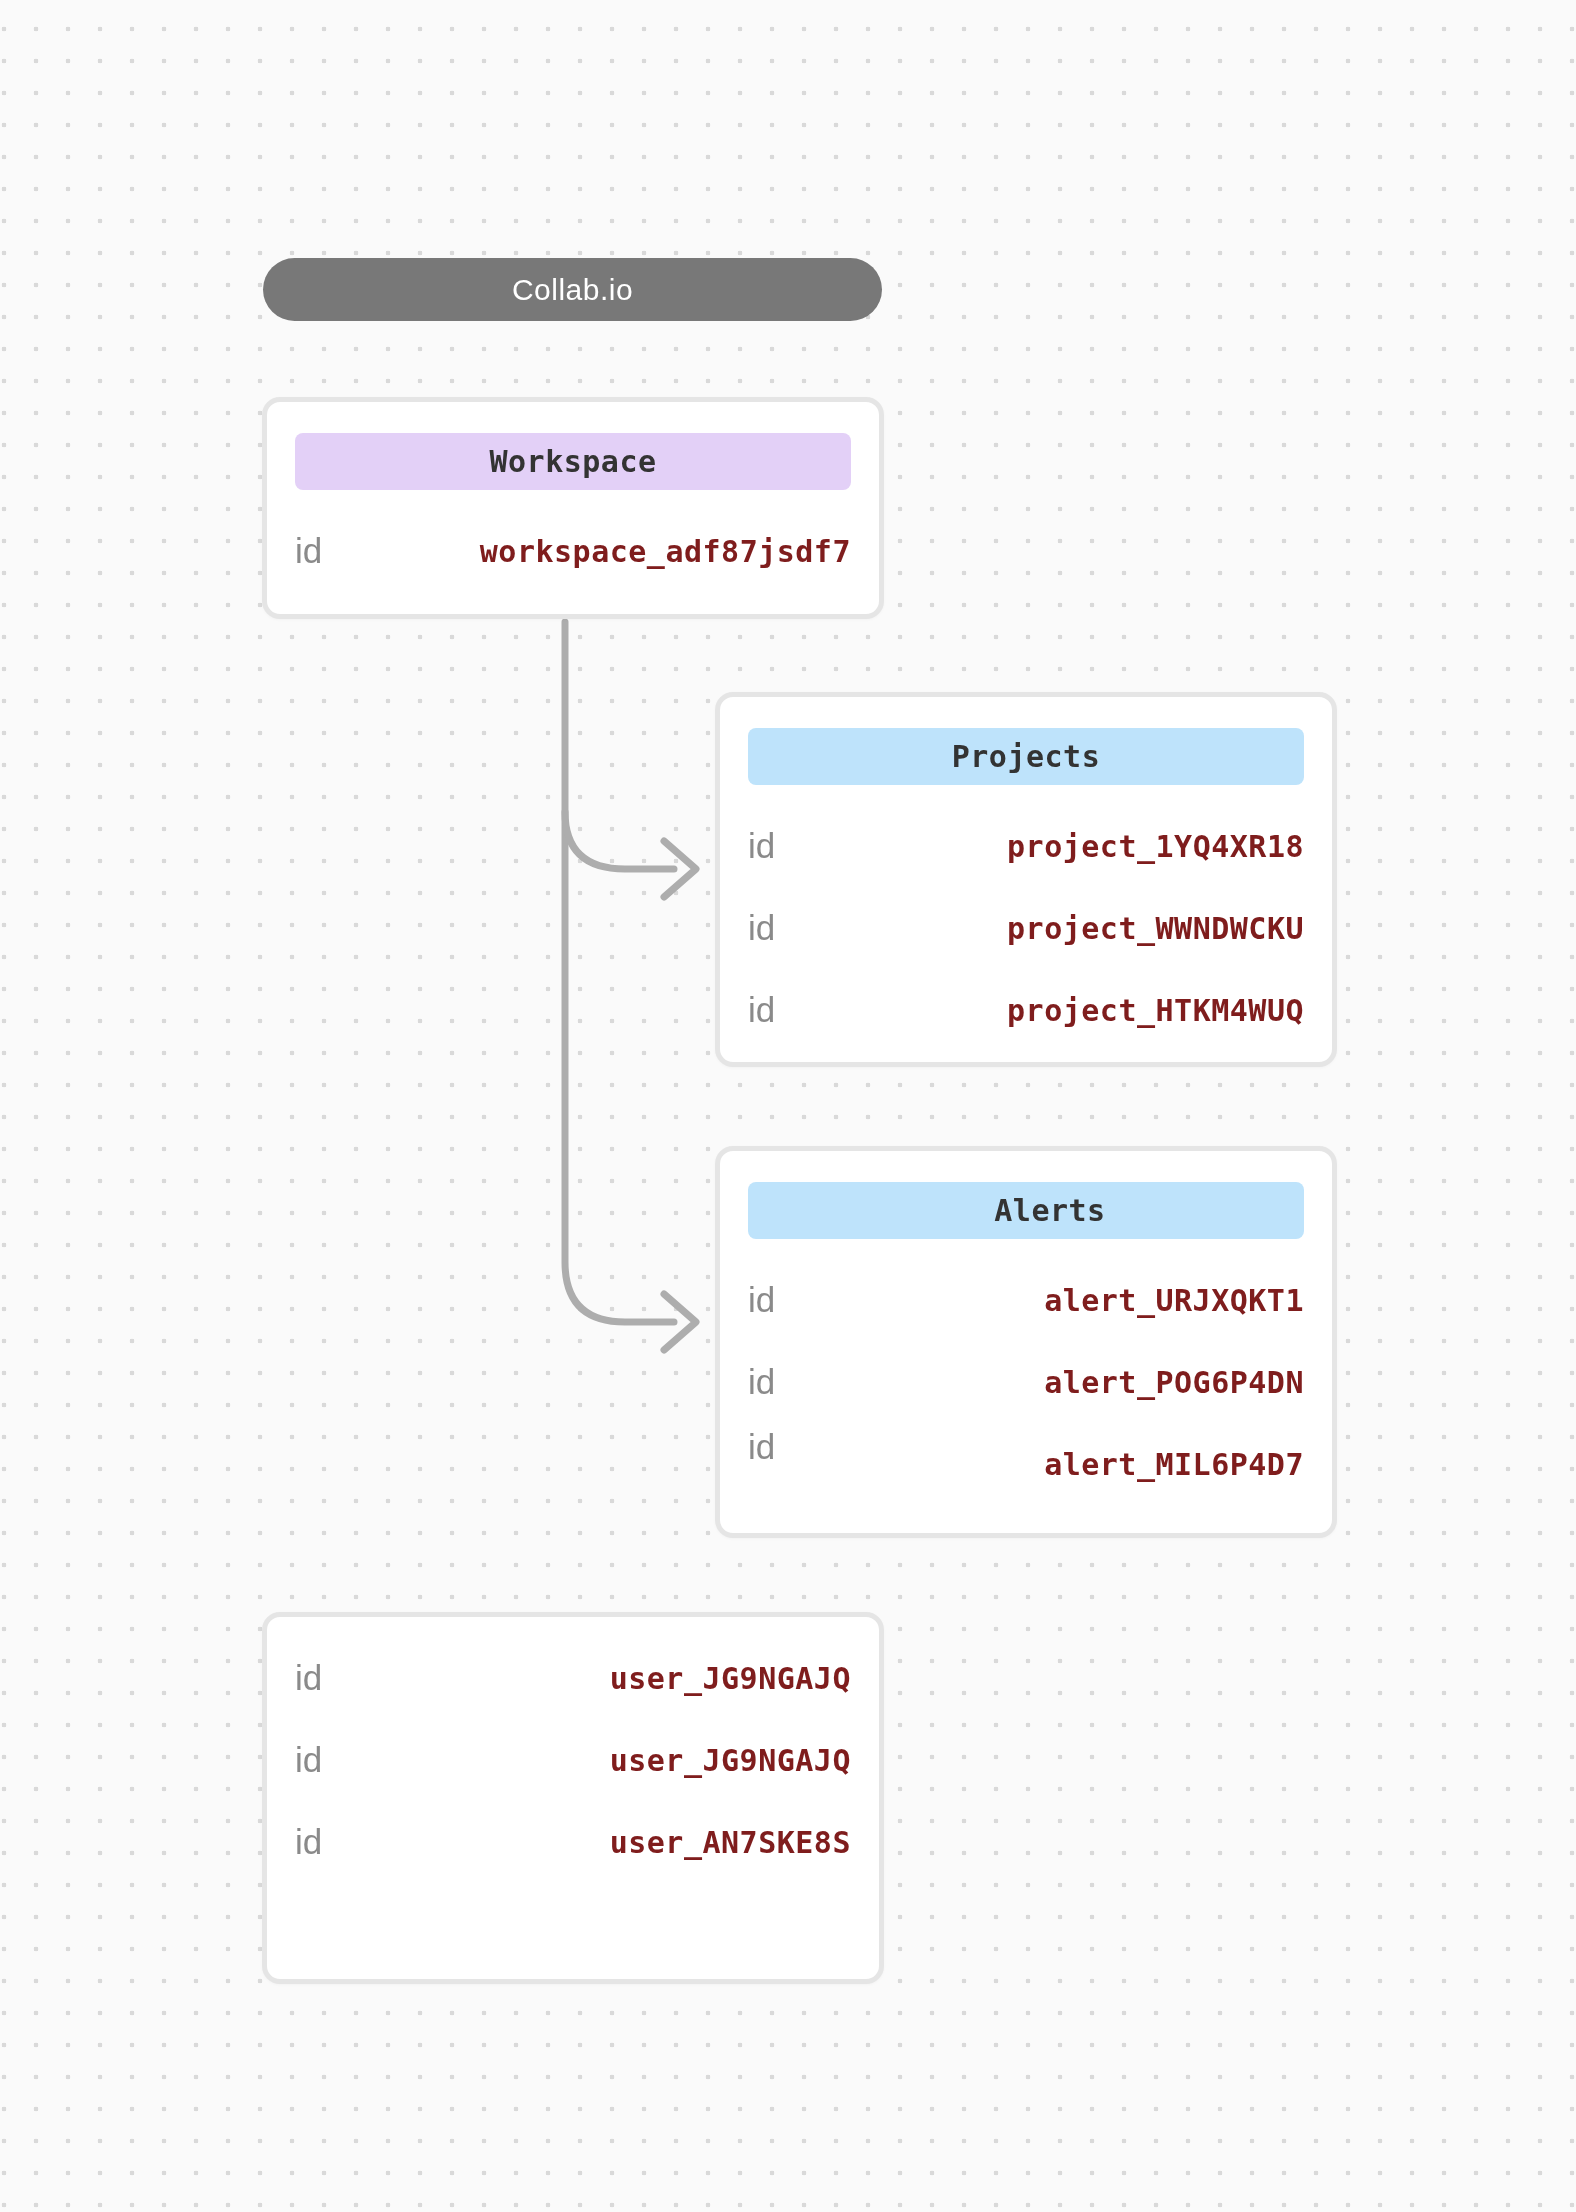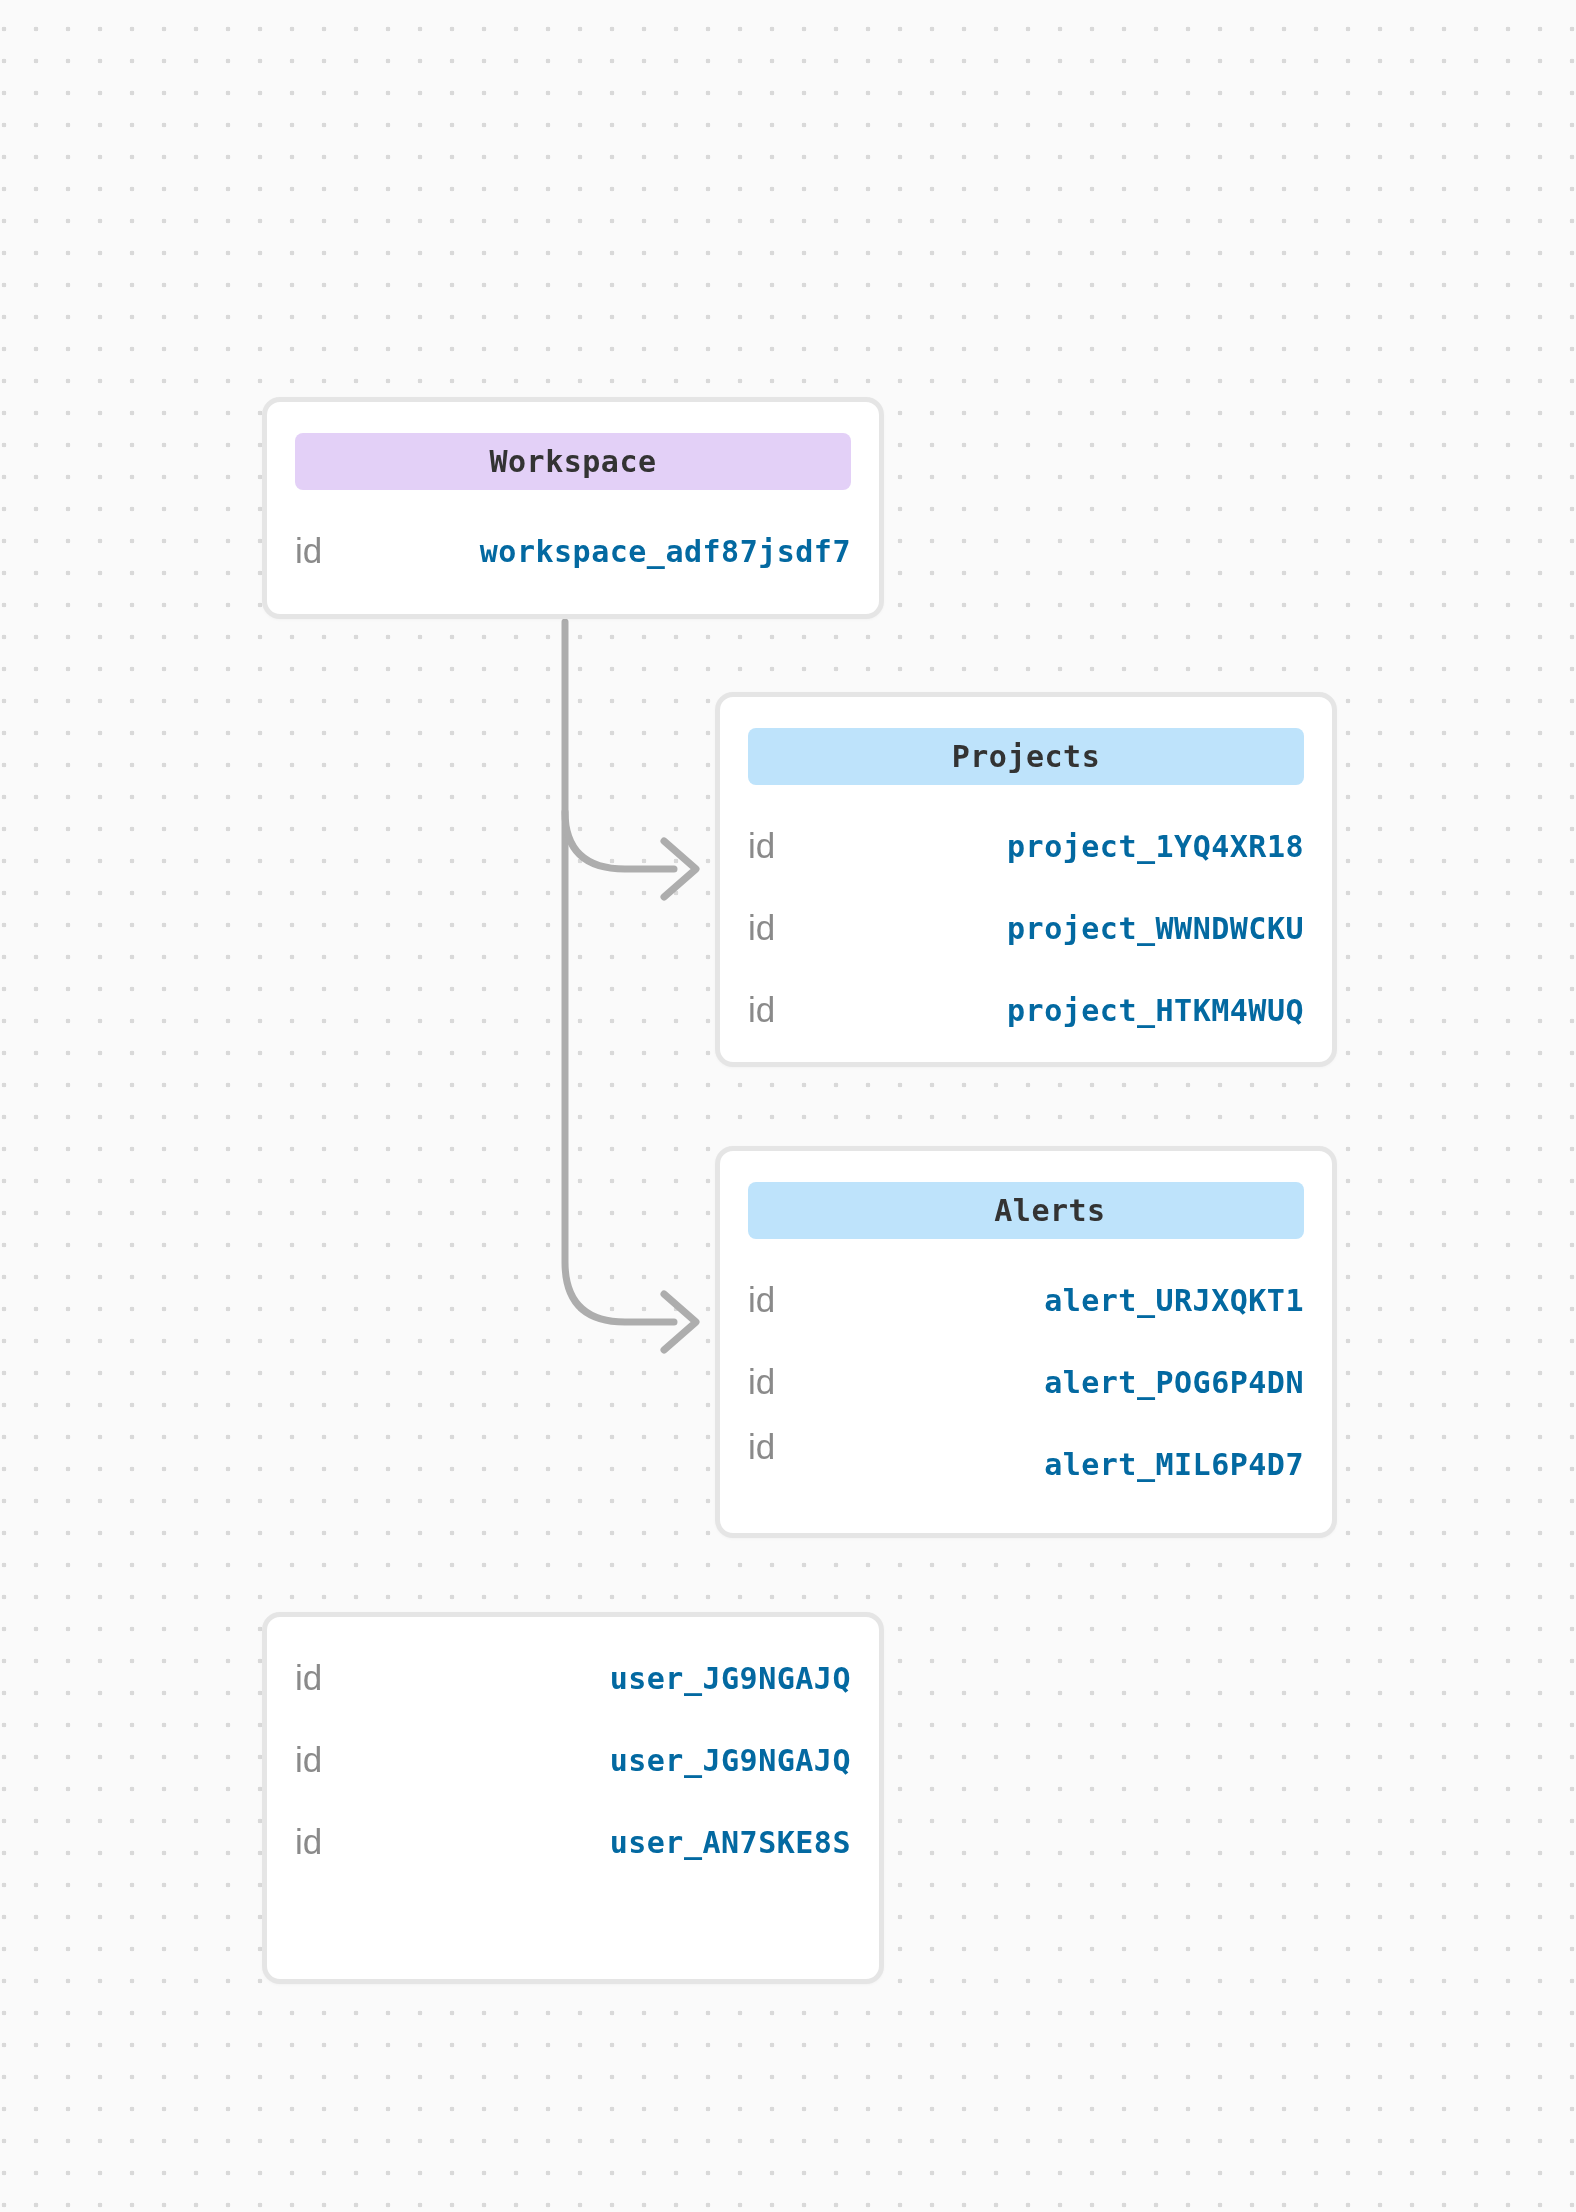--- a/index.html
+++ b/index.html
@@ -96,6 +96,9 @@
 
 <div class="canvas">
 
+  <div class="pill" style="background: rgb(120, 120, 120);">
+    <span>Collab.io</span>
+  </div>
 
   <svg class="connectors" viewBox="0 0 1576 2212" xmlns="http://www.w3.org/2000/svg">
     <path class="conn" d="M 565 622 L 565 1262 Q 565 1322 625 1322 L 674 1322" stroke="#adadad"></path>

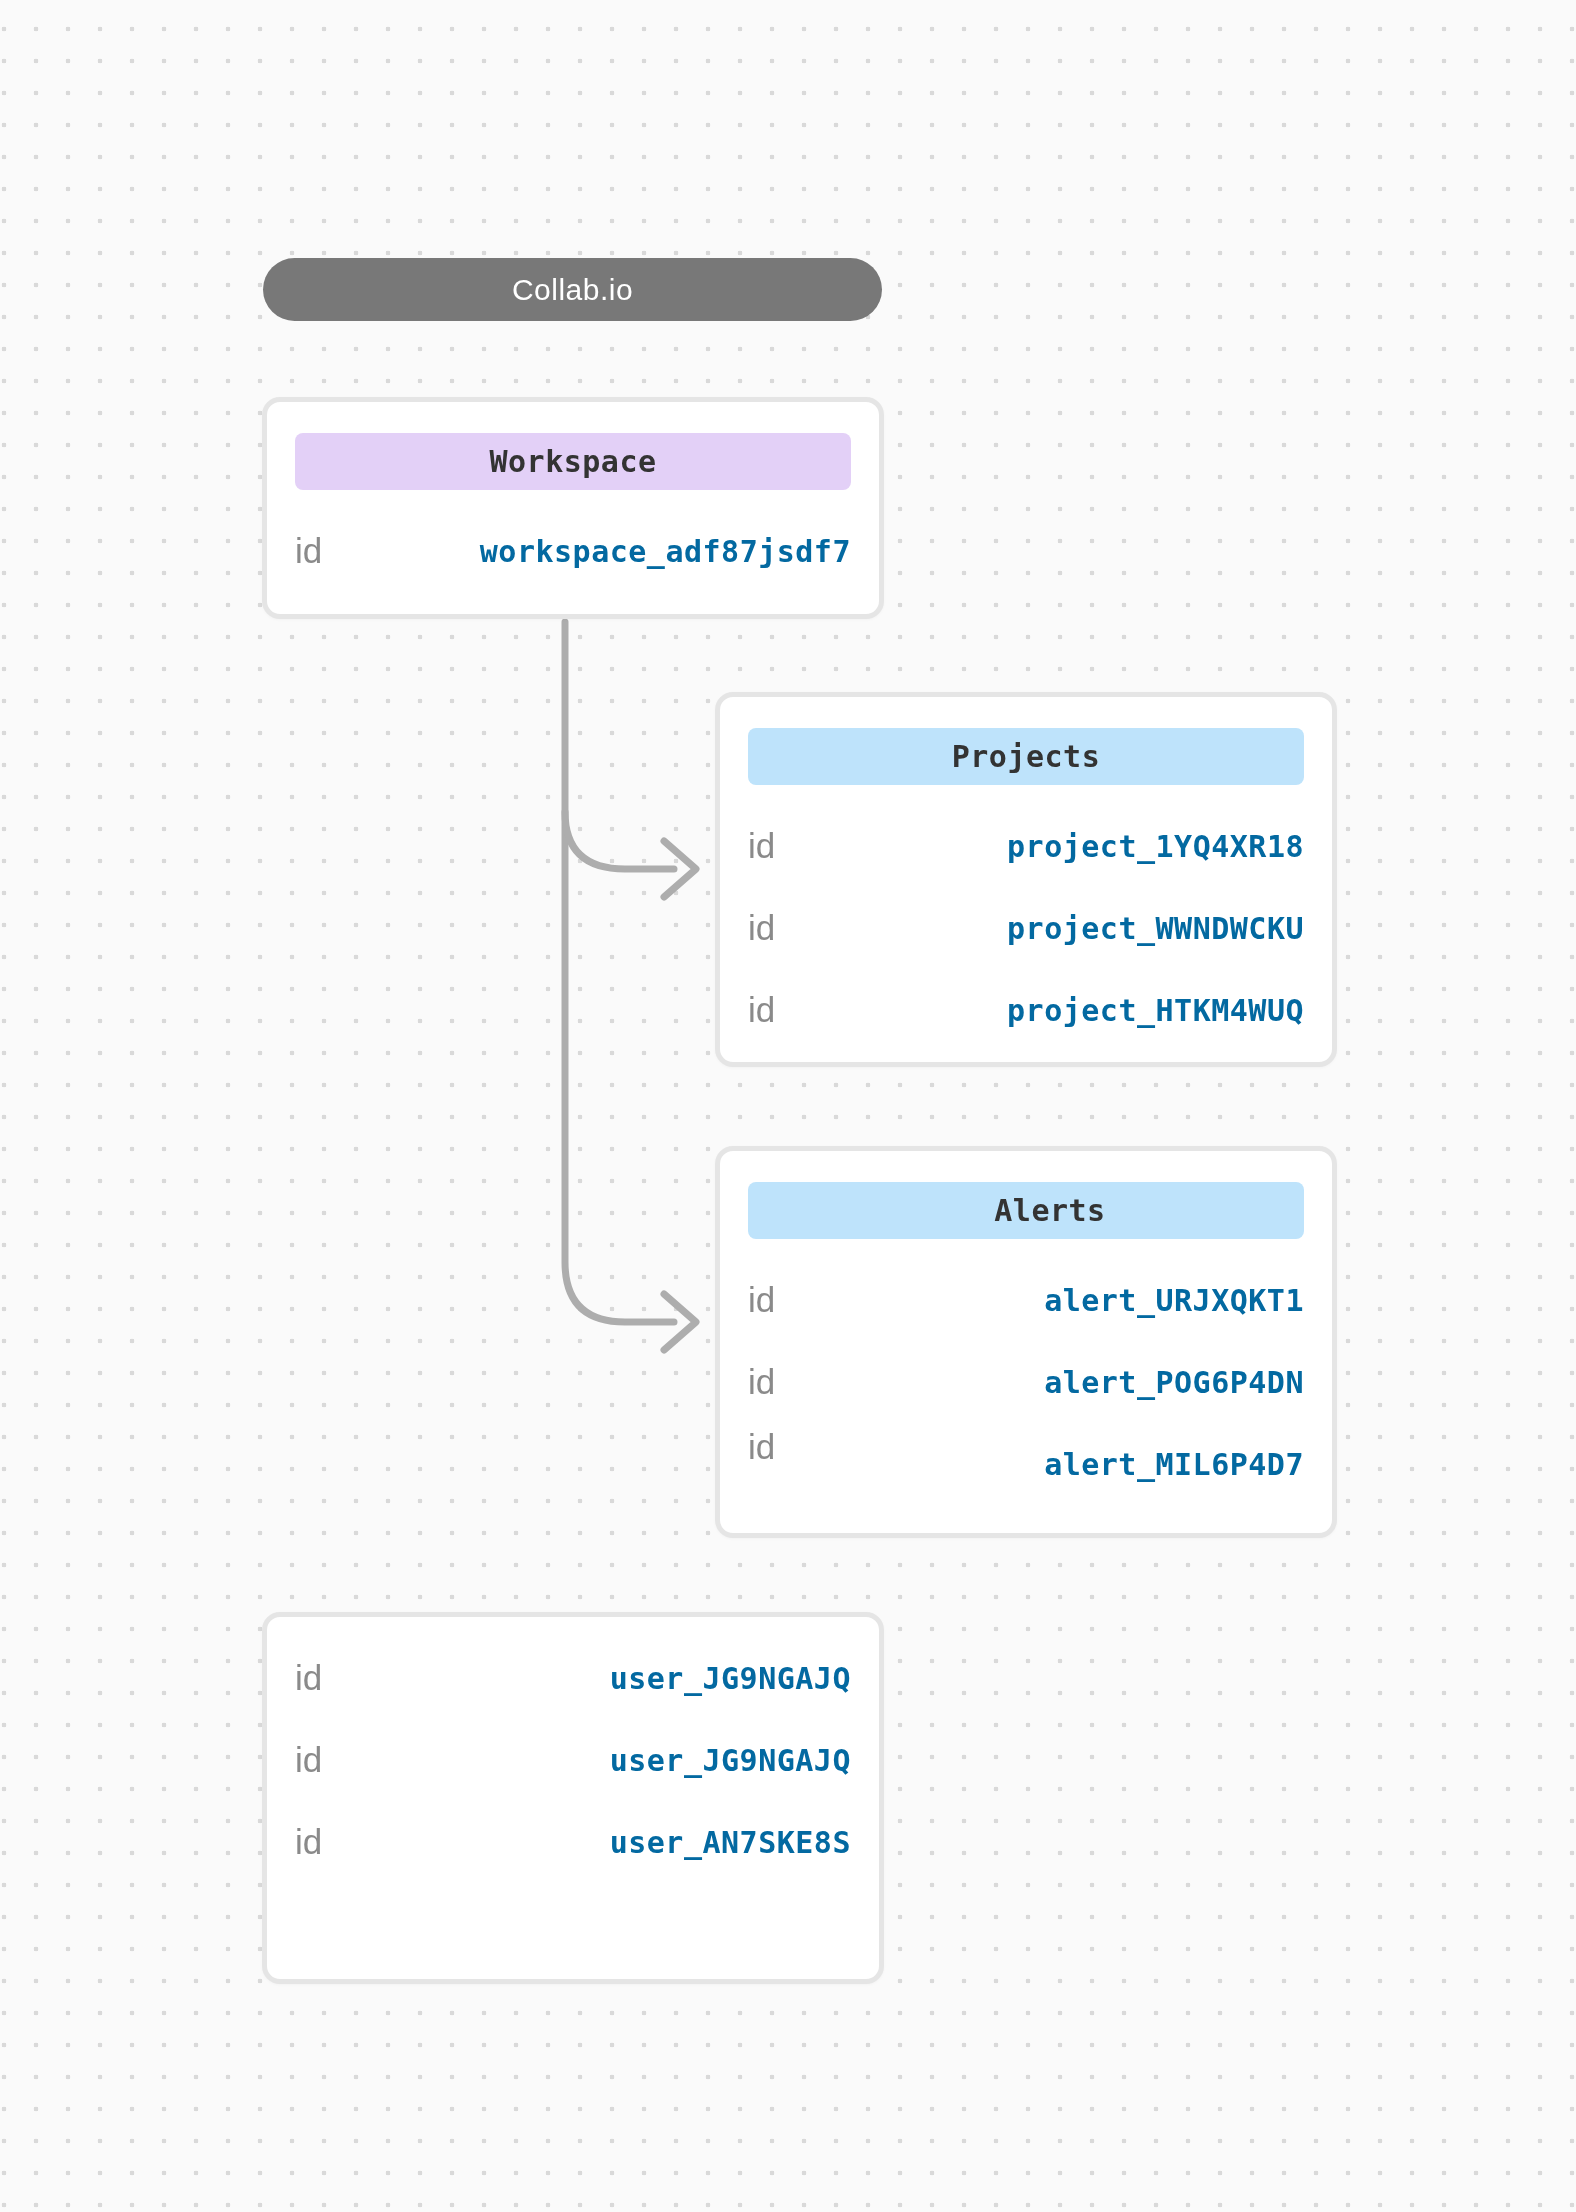--- a/index.html
+++ b/index.html
@@ -86,7 +86,7 @@
     font-family: "DejaVu Sans Mono", monospace;
     font-size: 30px;
     font-weight: 600;
-    color: #0369a1;
+    color: #7f1d1d;
     letter-spacing: 0.5px;
   }
   .row-offset .row-label { transform: translateY(-17px); }

